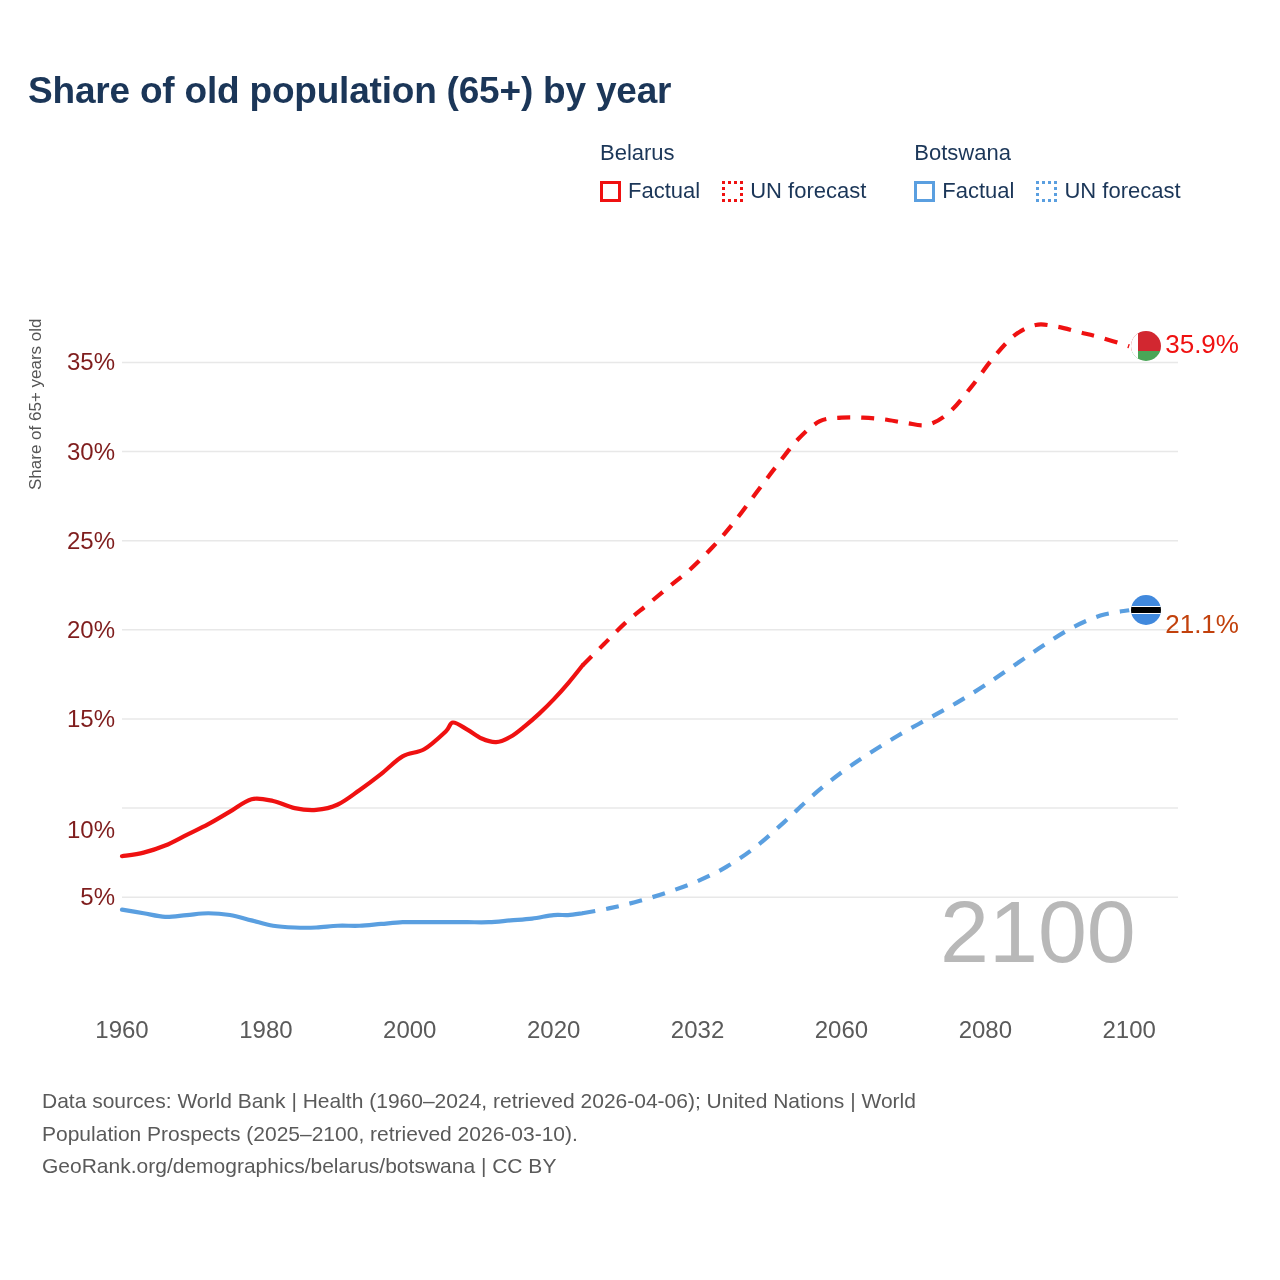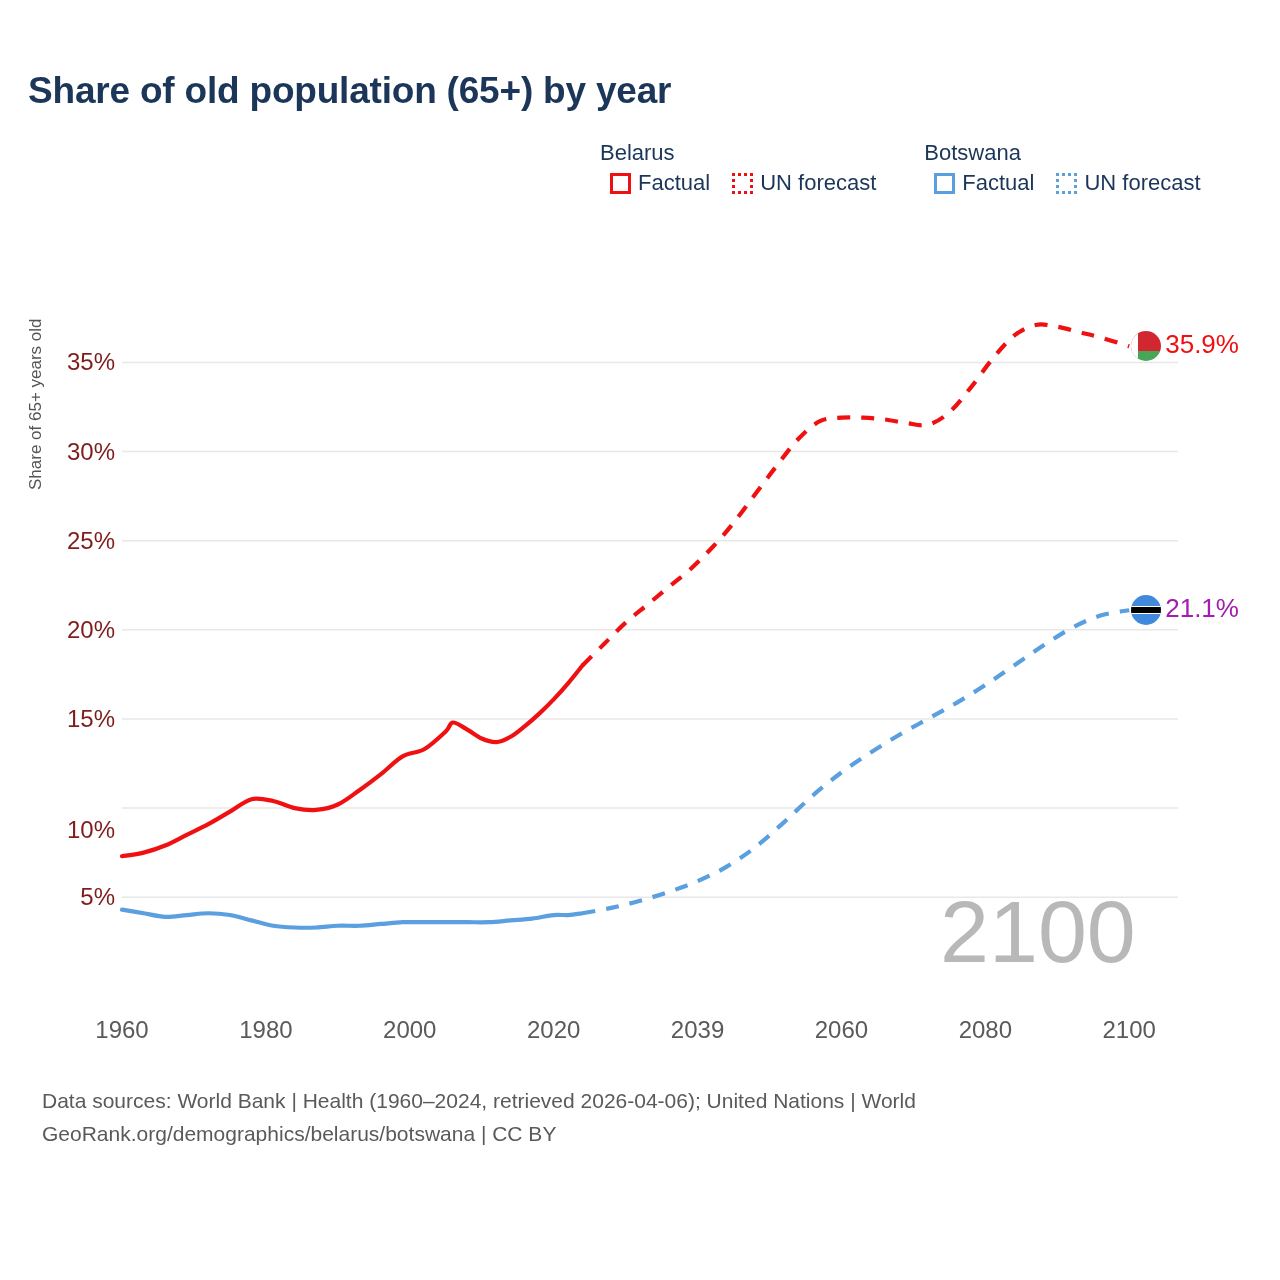--- a/index.html
+++ b/index.html
@@ -44,7 +44,7 @@
   .legend-group {
     display: flex;
     flex-direction: column;
-    gap: 8px;
+    gap: 16px;
   }
   .legend-country {
     font-size: 22px;

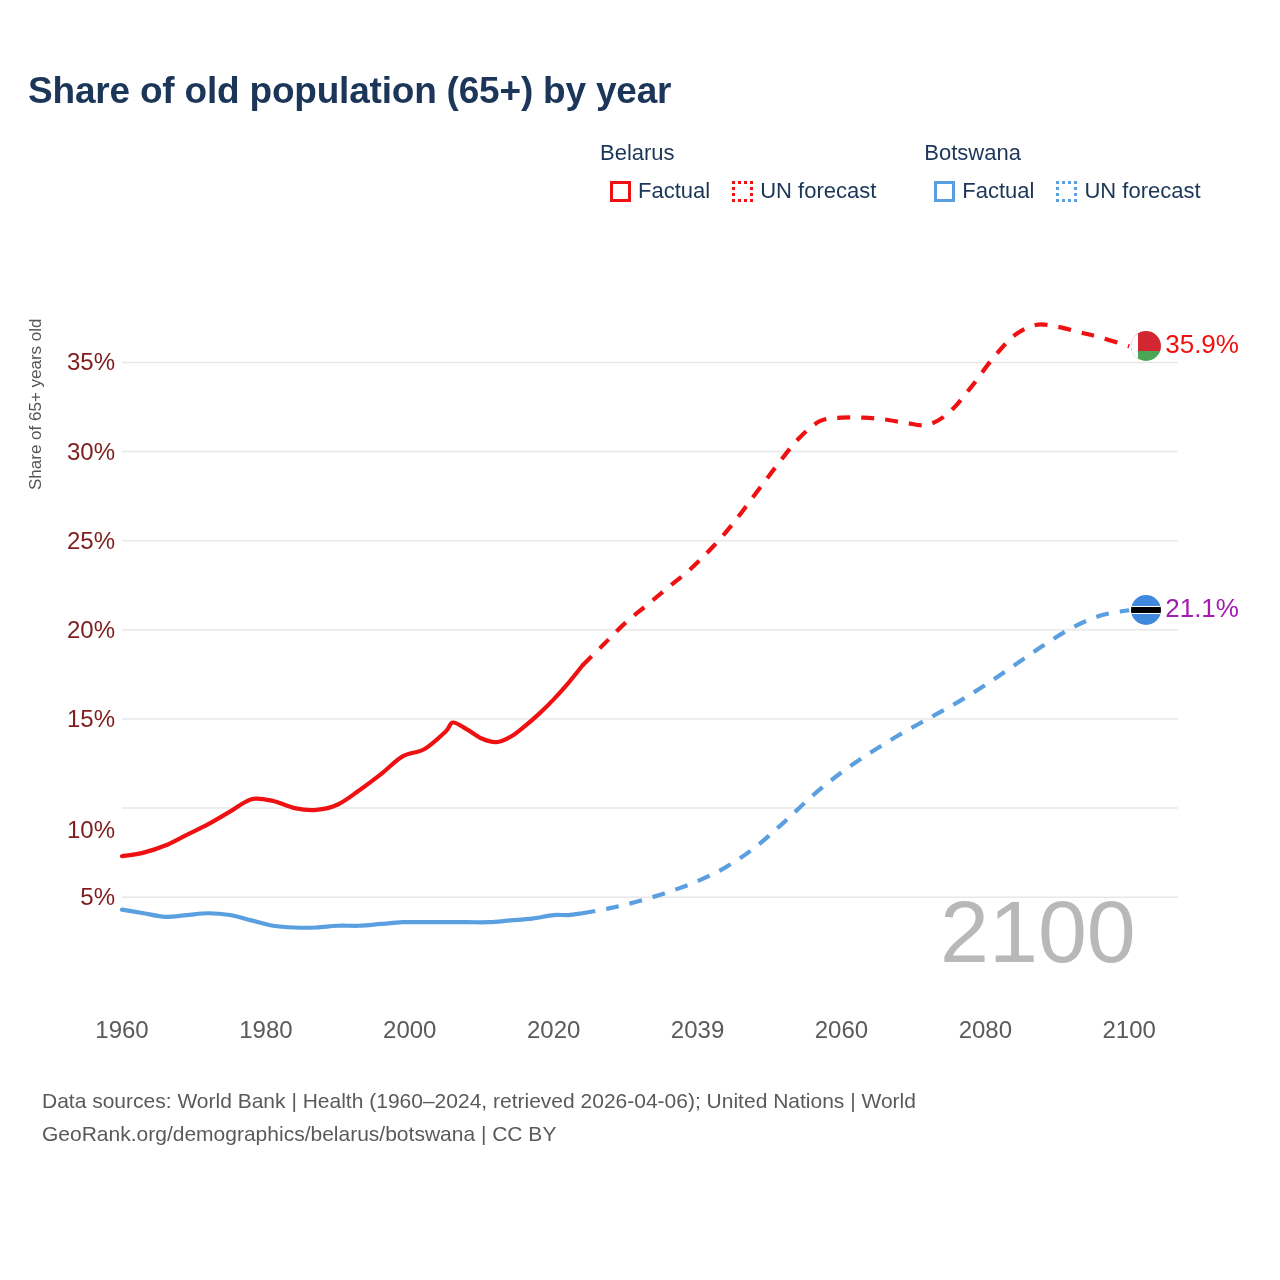--- a/index.html
+++ b/index.html
@@ -56,7 +56,6 @@
     flex-direction: row;
     align-items: center;
     gap: 22px;
-    margin-left: 10px;
   }
   .legend-item {
     display: flex;

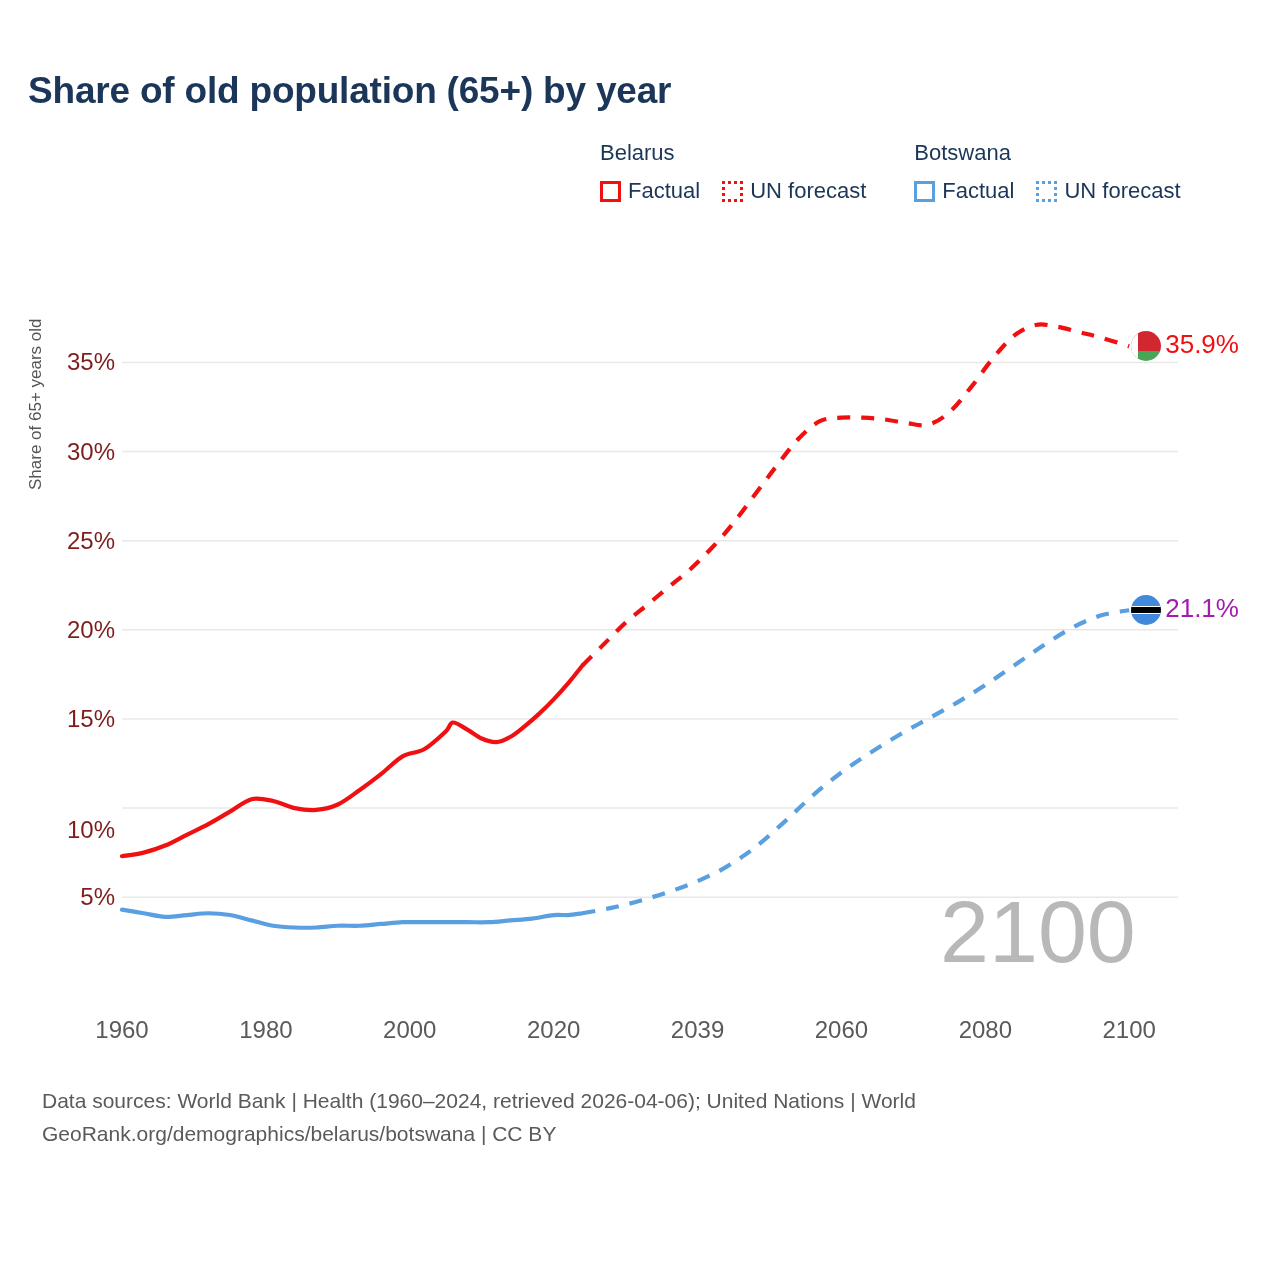--- a/index.html
+++ b/index.html
@@ -177,7 +177,7 @@
     white-space: nowrap;
   }
   .endpoint-value.red  { color: #ef1111; }
-  .endpoint-value.blue { color: #a21caf; }
+  .endpoint-value.blue { color: #c2410c; margin-top: 16px; }
   
   .footer {
     position: absolute;

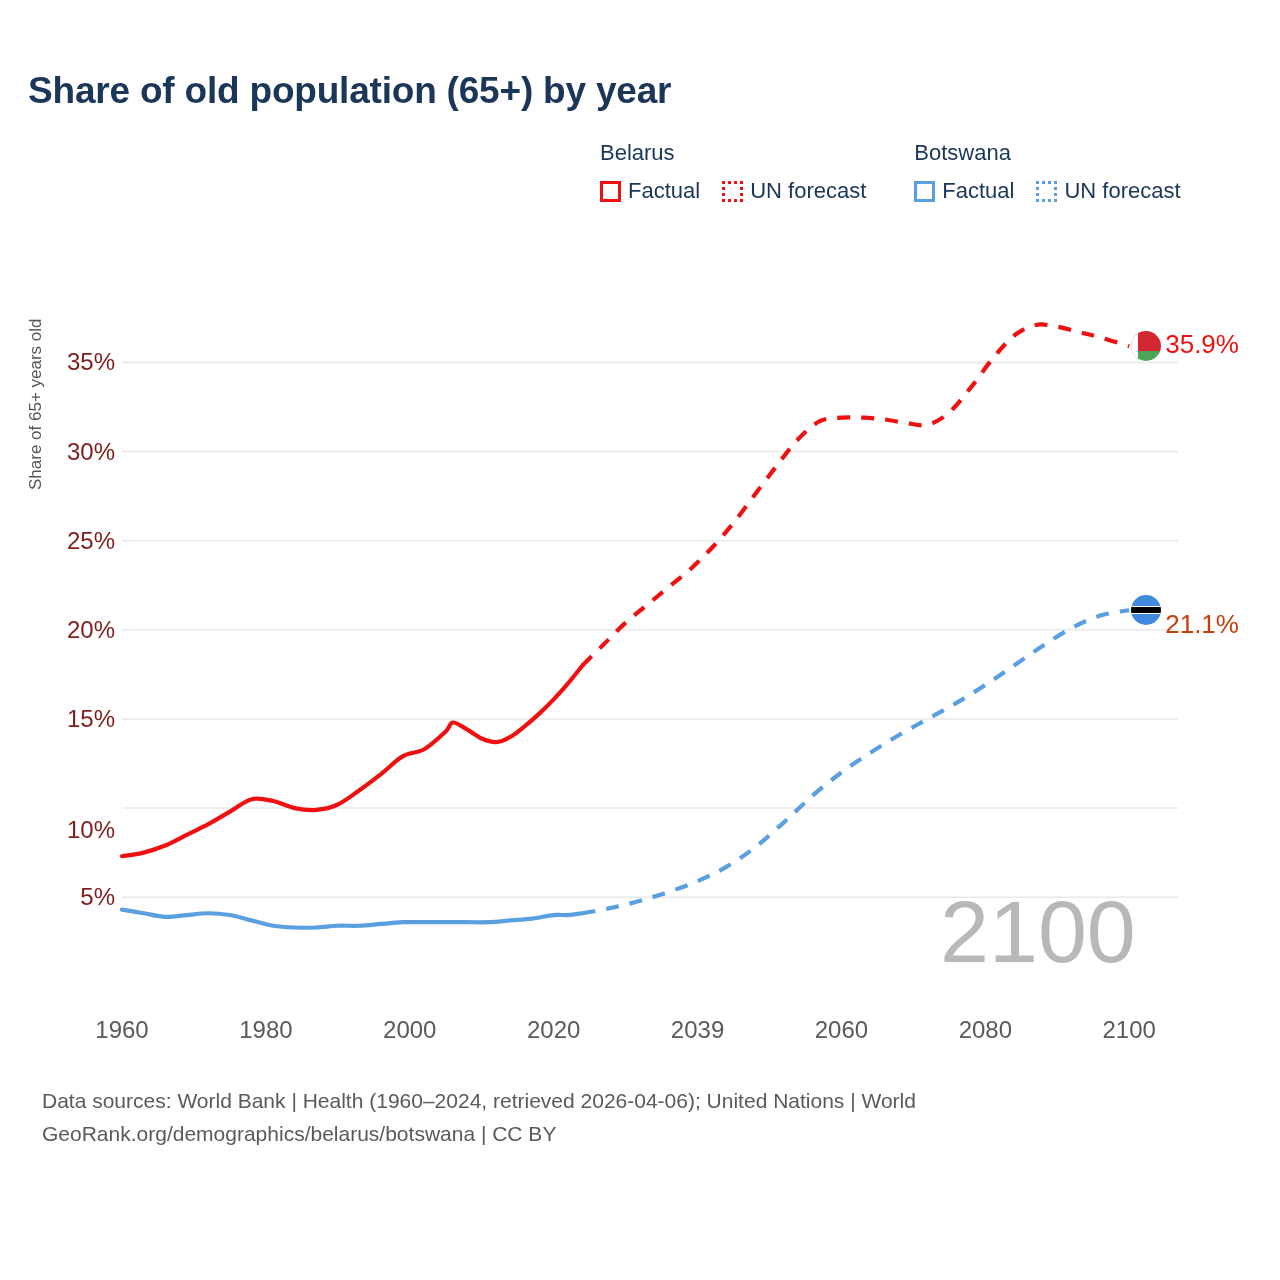--- a/index.html
+++ b/index.html
@@ -256,7 +256,7 @@
       <div class="xtick" style="left: 265.889px;">1980</div>
       <div class="xtick" style="left: 409.778px;">2000</div>
       <div class="xtick" style="left: 553.667px;">2020</div>
-      <div class="xtick" style="left: 697.556px;">2039</div>
+      <div class="xtick" style="left: 697.556px;">2032</div>
       <div class="xtick" style="left: 841.444px;">2060</div>
       <div class="xtick" style="left: 985.333px;">2080</div>
       <div class="xtick" style="left: 1129.22px;">2100</div>

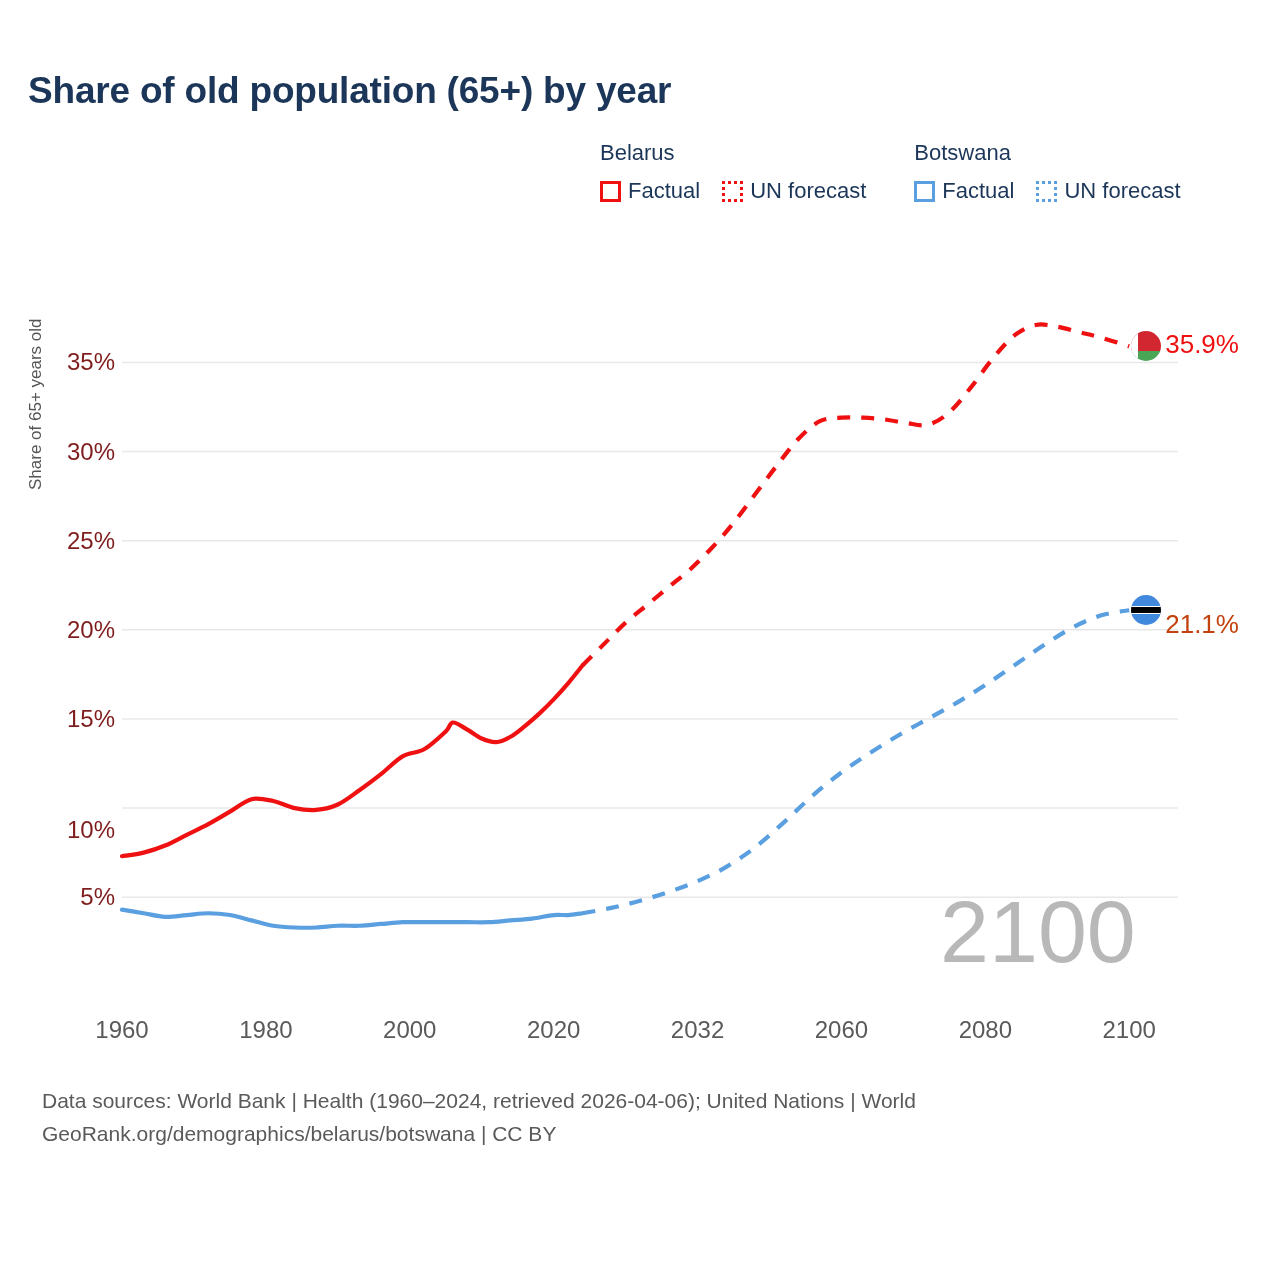--- a/index.html
+++ b/index.html
@@ -283,6 +283,7 @@
 
   <div class="footer">
     <div>Data sources: World Bank | Health (1960–2024, retrieved 2026-04-06); United Nations | World</div>
+    <div>Population Prospects (2025–2100, retrieved 2026-03-10).</div>
     <div>GeoRank.org/demographics/belarus/botswana | CC BY</div>
   </div>
 

